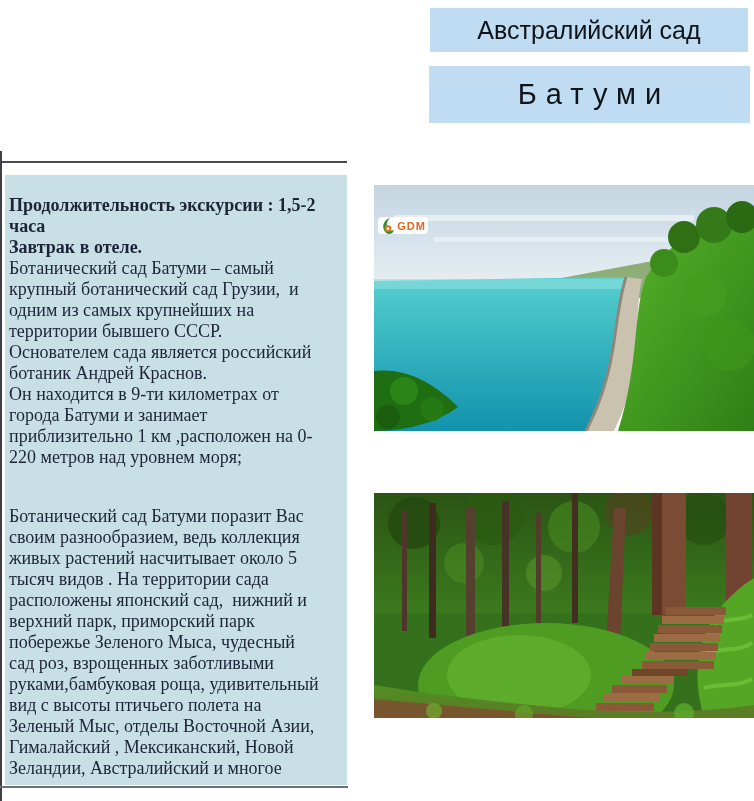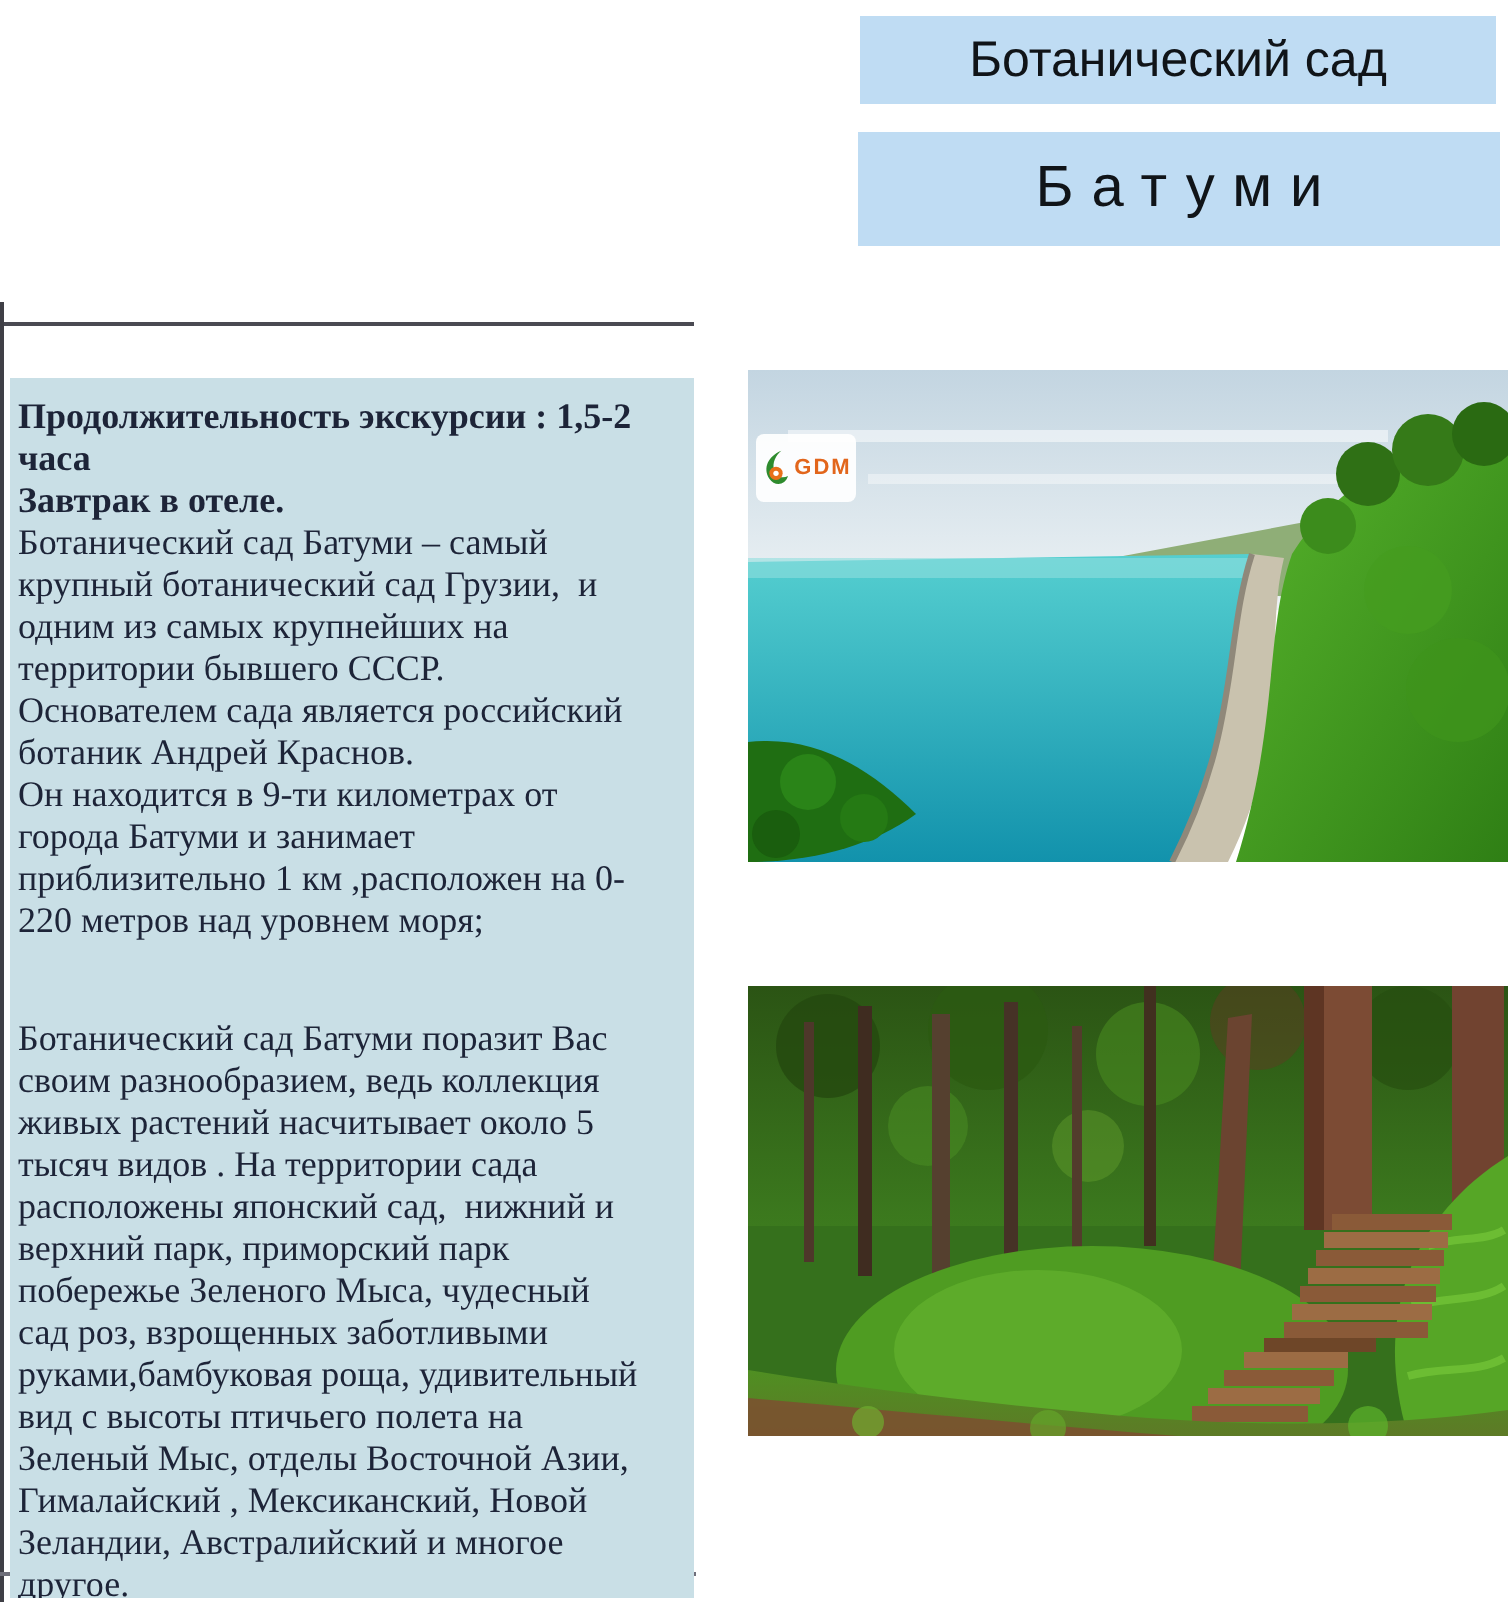--- a/index.html
+++ b/index.html
@@ -50,7 +50,7 @@
 <div class="page">
 
   <div class="hdr-box title">
-    <span>Ботанический сад</span>
+    <span>Австралийский сад</span>
   </div>
   <div class="hdr-box city">
     <span>Батуми</span>

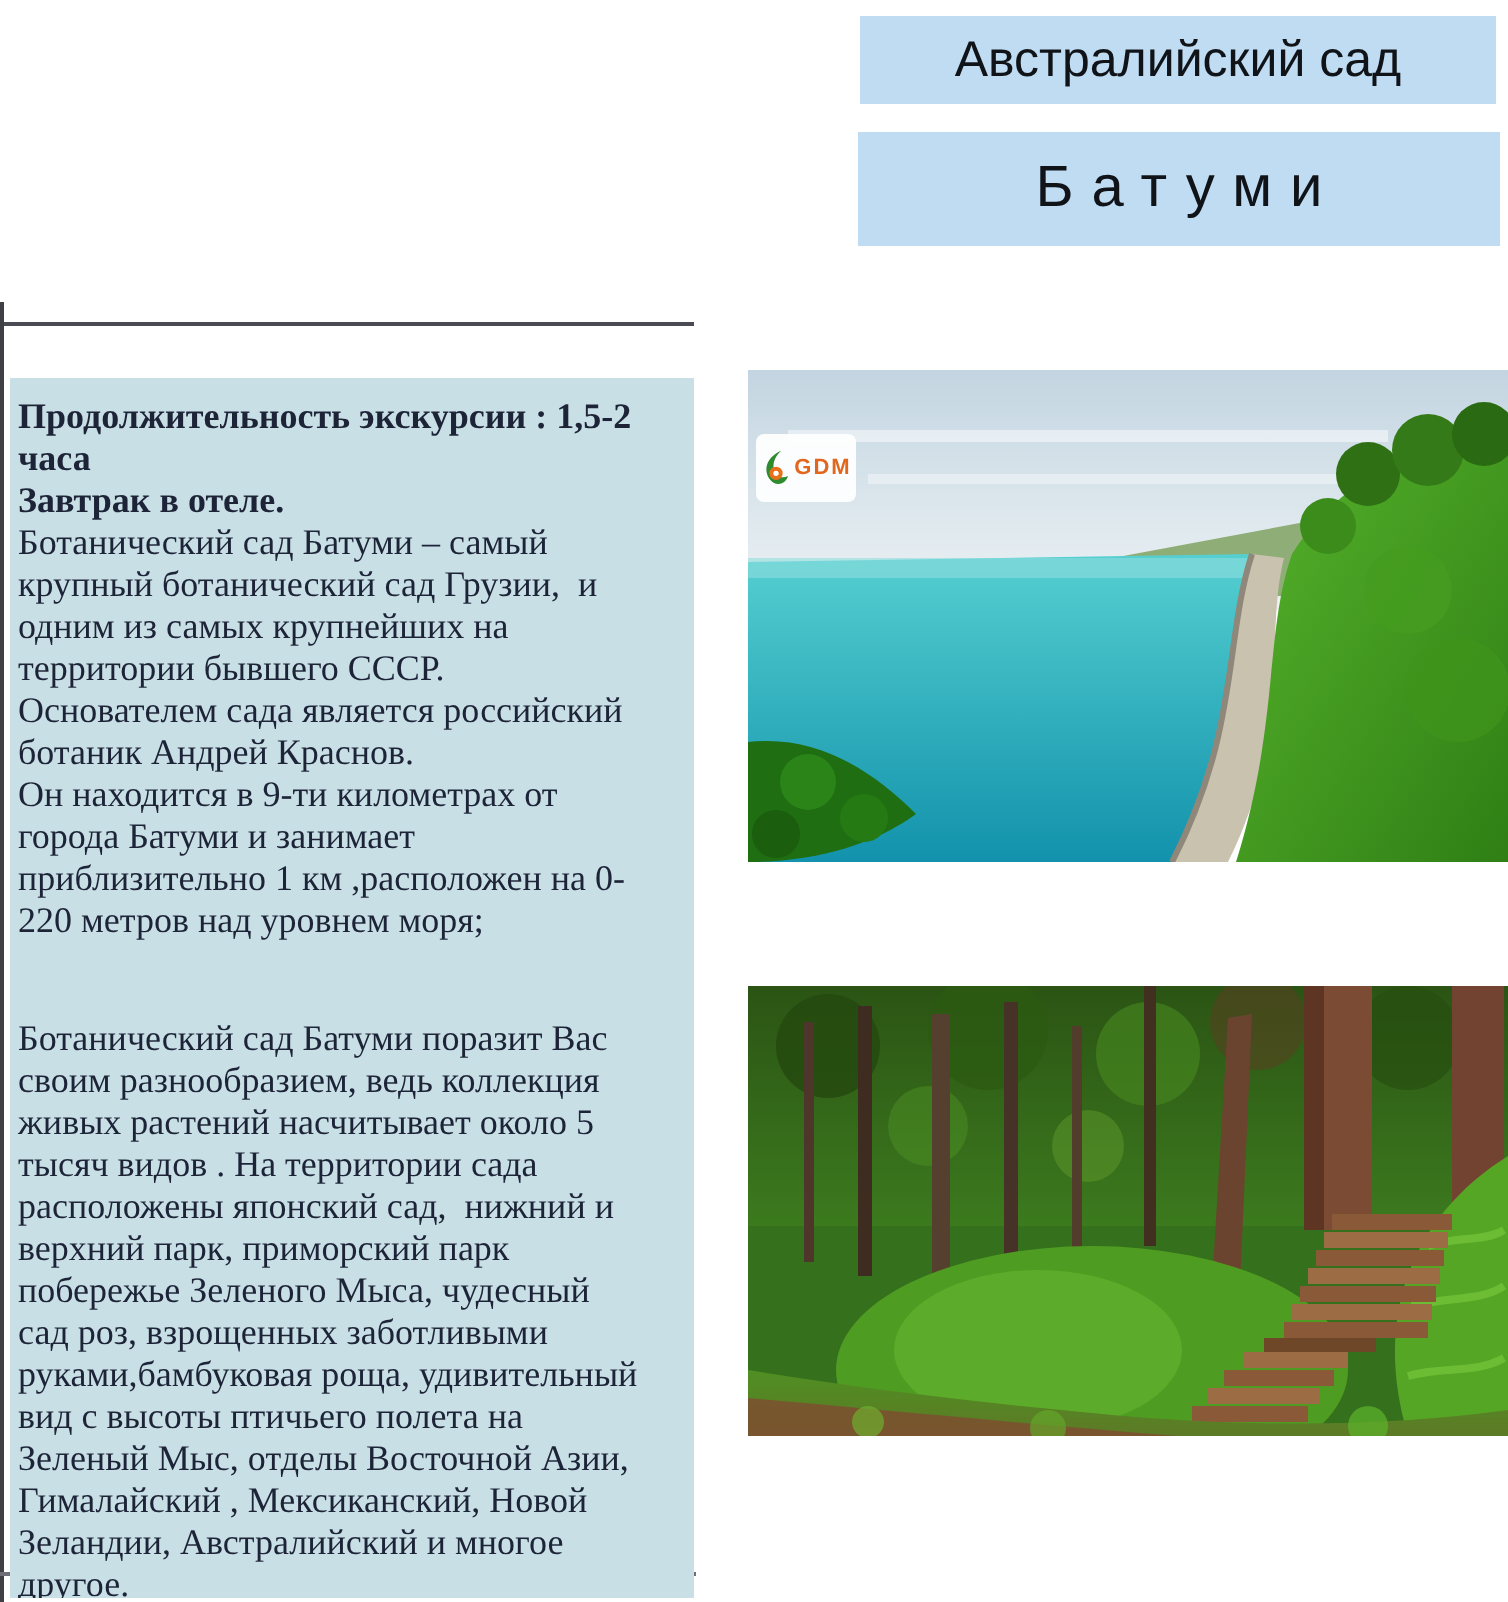--- a/index.html
+++ b/index.html
@@ -21,8 +21,8 @@
   .rule-bottom{position:absolute;left:0;top:786px;width:348px;height:2px;background:#6f6f7a;}
   
   .text-panel{
-    position:absolute;left:5px;top:189px;width:342px;height:610px;background:#c9dfe6;
-    padding:9px 0 0 4px;box-sizing:border-box;overflow:hidden;
+    position:absolute;left:5px;top:175px;width:342px;height:610px;background:#c9dfe6;
+    padding:20px 0 0 4px;box-sizing:border-box;overflow:hidden;
     font-family:"Liberation Serif",serif;font-size:18px;line-height:21px;color:#1d2438;
   }
   .seg{white-space:pre;margin:0;}

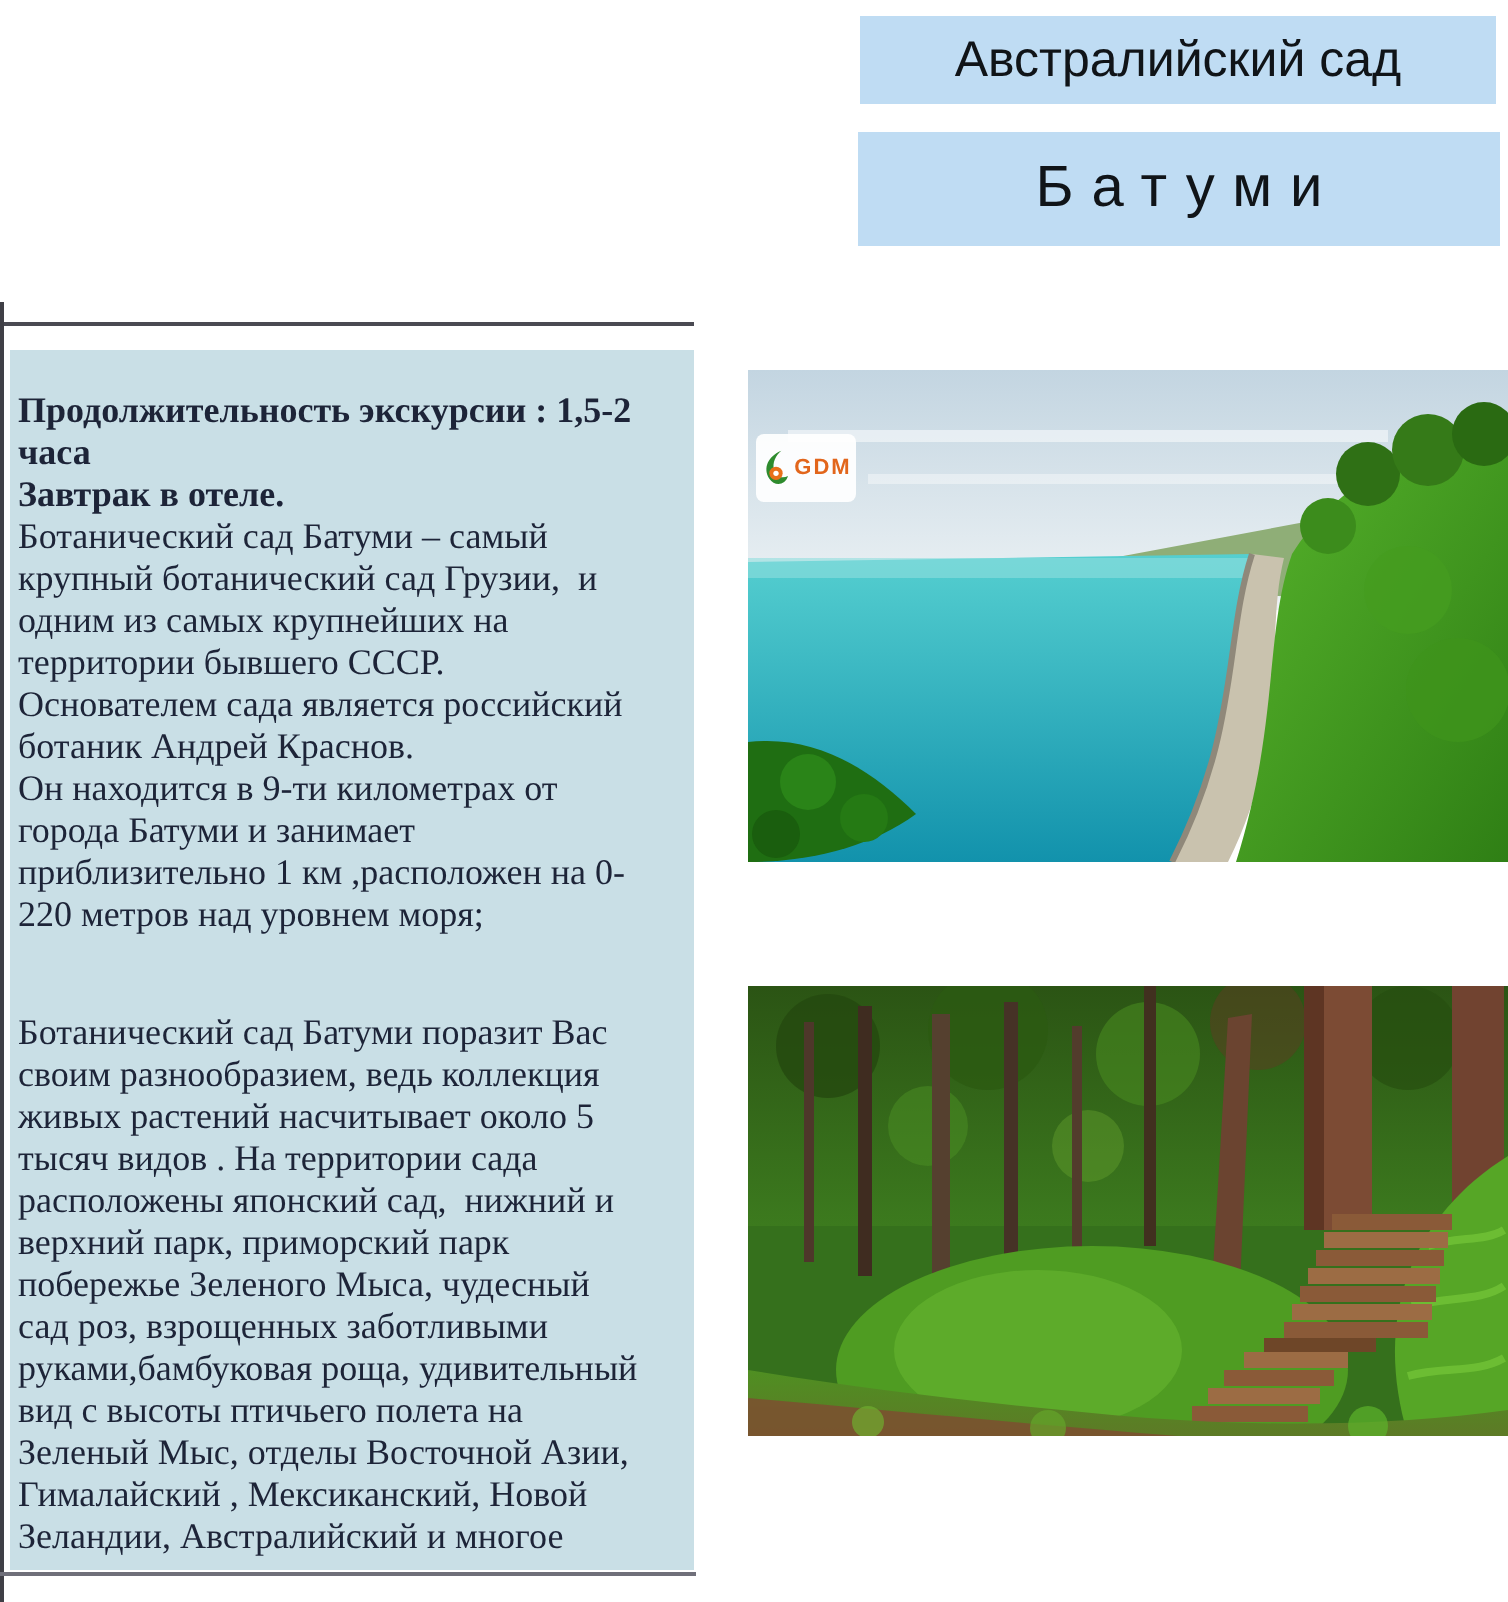--- a/index.html
+++ b/index.html
@@ -35,7 +35,7 @@
   .photo svg{display:block;}
   
   .logo-chip{
-    position:absolute;left:4px;top:32px;width:50px;height:34px;border-radius:4px;
+    position:absolute;left:4px;top:32px;width:50px;height:17px;border-radius:4px;
     background:rgba(255,255,255,0.92);display:flex;align-items:center;justify-content:center;
     gap:1px;padding:0 2px;box-sizing:border-box;
   }

